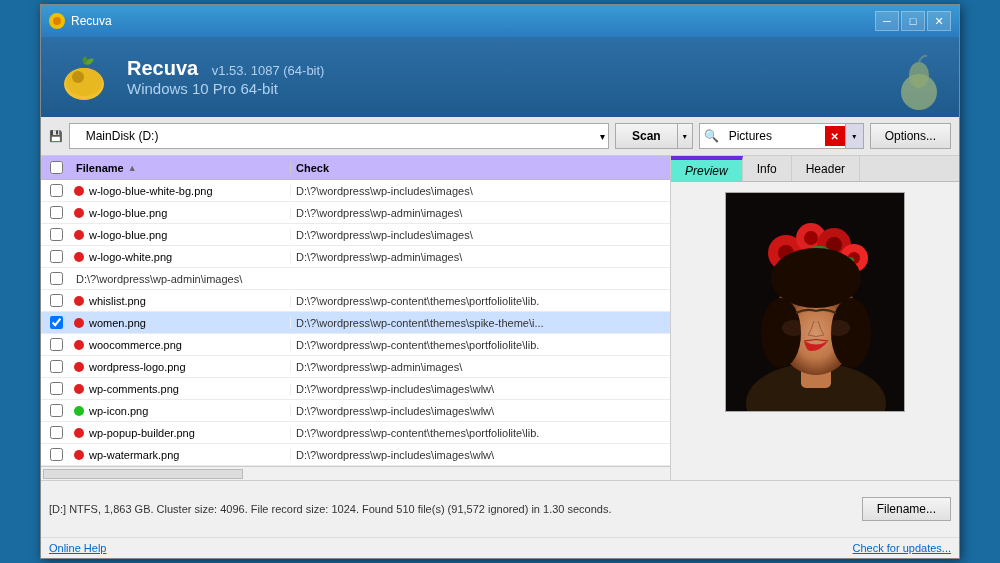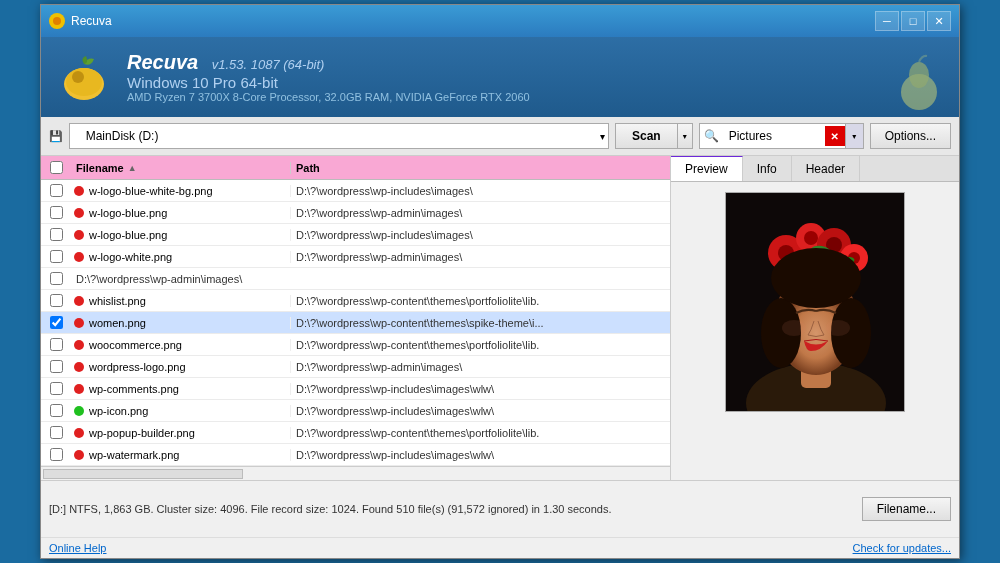--- a/index.html
+++ b/index.html
@@ -86,7 +86,6 @@
       font-size: 20px;
       font-weight: bold;
       color: white;
-      font-style: italic;
     }
     .app-version {
       font-size: 15px;

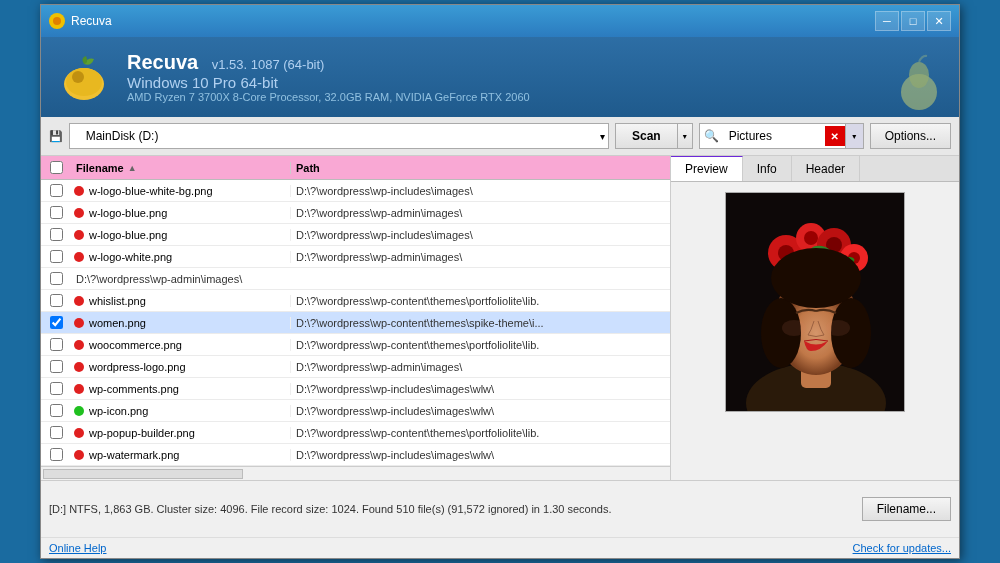--- a/index.html
+++ b/index.html
@@ -430,7 +430,6 @@
         <span style="font-size:13px;font-weight:normal;color:#b0d0f0;margin-left:8px;">v1.53. 1087 (64-bit)</span>
       </div>
       <div class="app-version">Windows 10 Pro 64-bit</div>
-      <div class="app-sysinfo">AMD Ryzen 7 3700X 8-Core Processor, 32.0GB RAM, NVIDIA GeForce RTX 2060</div>
     </div>
     <div class="pear-icon">
       <svg width="50" height="65" viewBox="0 0 50 65">

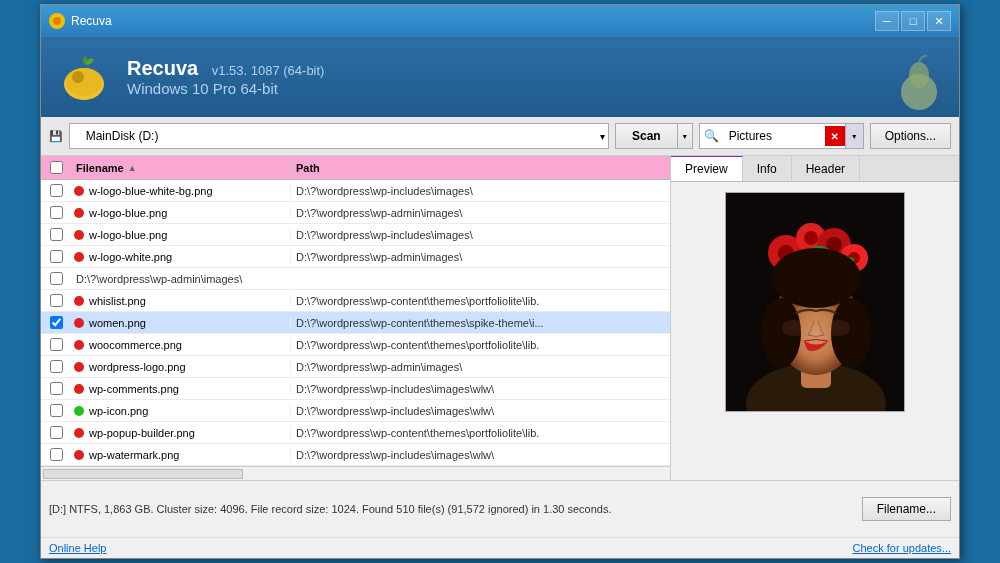--- a/index.html
+++ b/index.html
@@ -207,7 +207,7 @@
     }
     .file-list-header {
       display: flex;
-      background: #f9a8d4;
+      background: #c4b5fd;
       border-bottom: 1px solid #bbb;
       height: 24px;
       align-items: center;

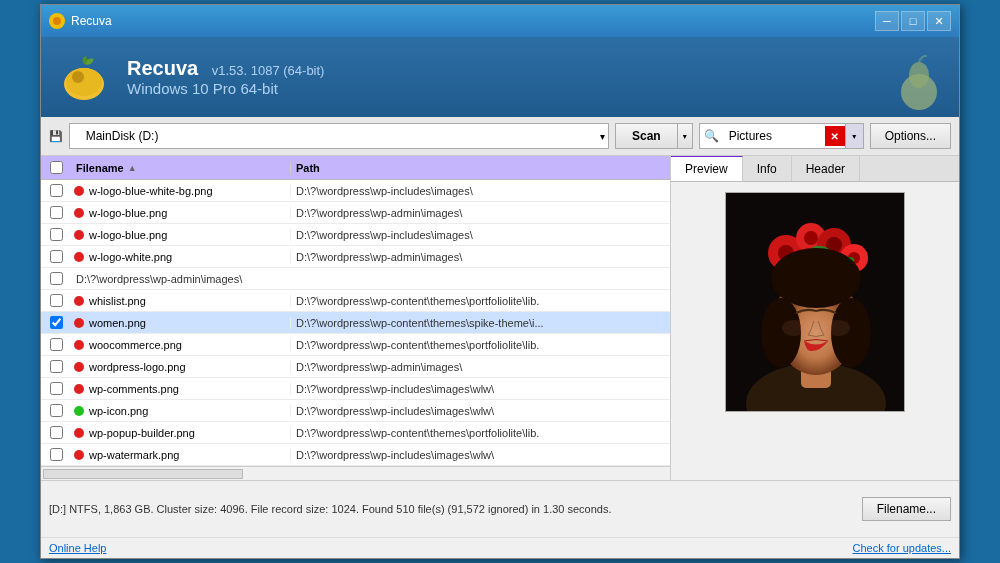--- a/index.html
+++ b/index.html
@@ -470,7 +470,7 @@
           <span class="sort-arrow">▲</span>
         </div>
         <div class="col-path">
-          <span>Path</span>
+          <span>Check</span>
         </div>
       </div>
       <div class="file-list-scroll" id="file-list-scroll">

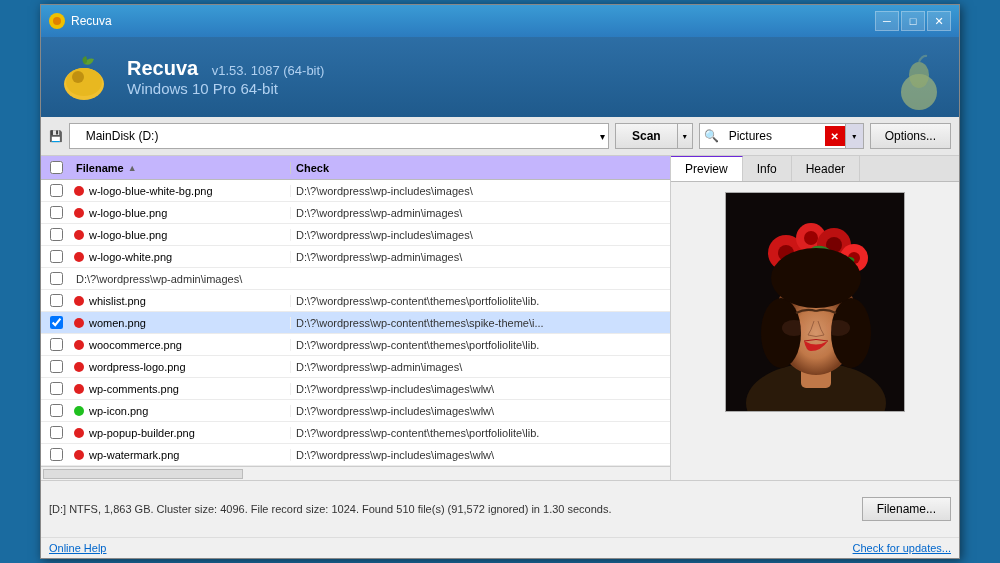--- a/index.html
+++ b/index.html
@@ -314,8 +314,9 @@
       border-right: 1px solid #ccc;
     }
     .preview-tab.active {
-      background: #ffffff;
-      border-top: 1px solid #6d28d9;
+      background: #5eead4;
+      border-top: 4px solid #6d28d9;
+      font-style: italic;
     }
     .preview-content {
       flex: 1;

